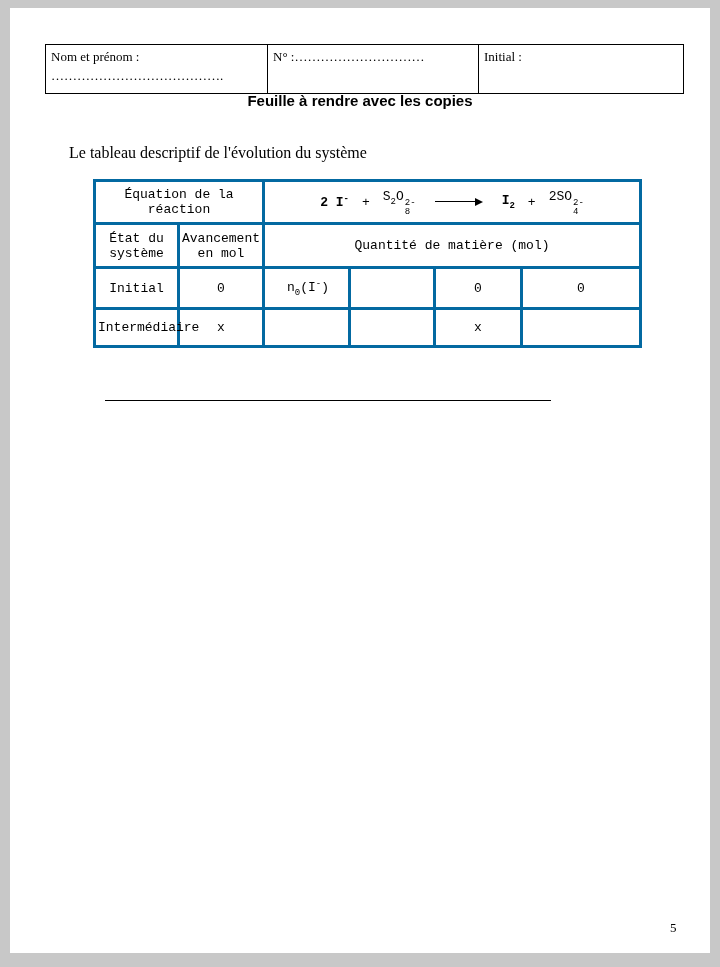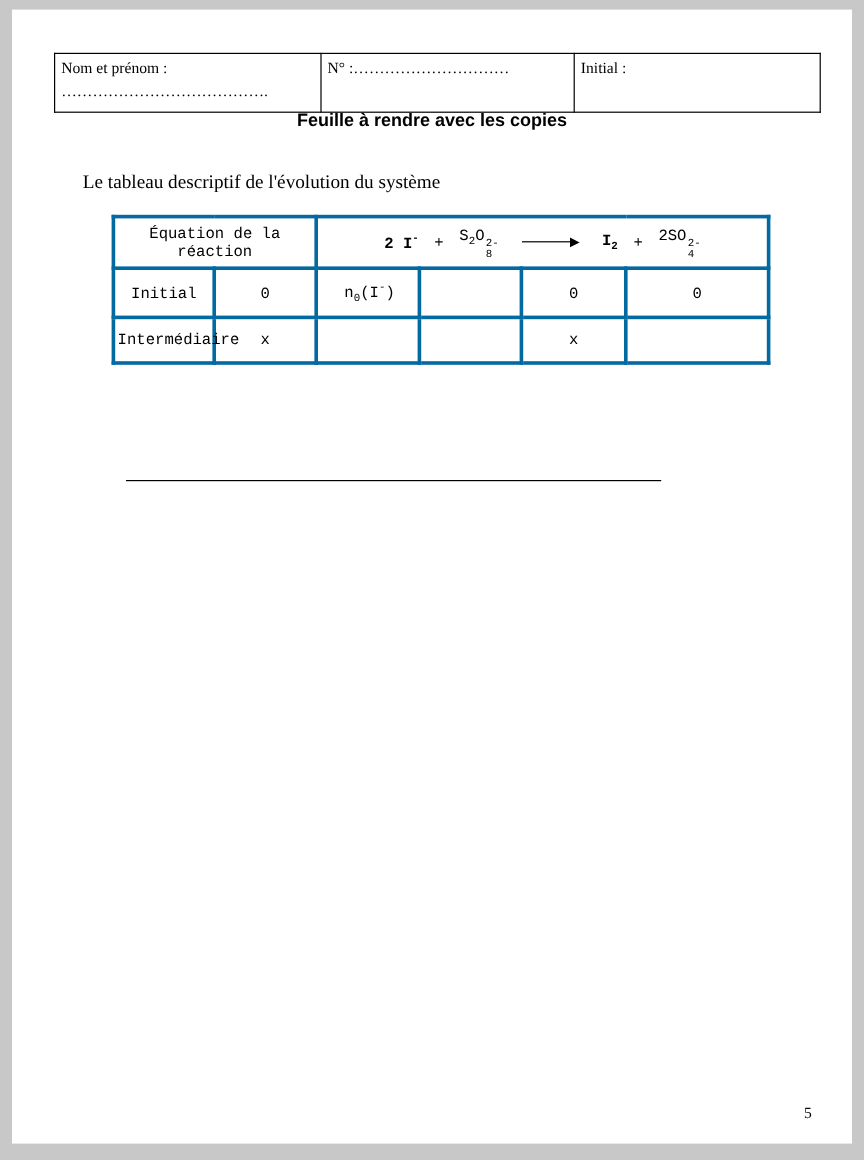--- a/index.html
+++ b/index.html
@@ -173,6 +173,11 @@
       </td>
     </tr>
 
+    <tr class="r2">
+      <td>État du système</td>
+      <td>Avancement en mol</td>
+      <td colspan="4">Quantité de matière (mol)</td>
+    </tr>
 
     <tr class="r3">
       <td>Initial</td>

